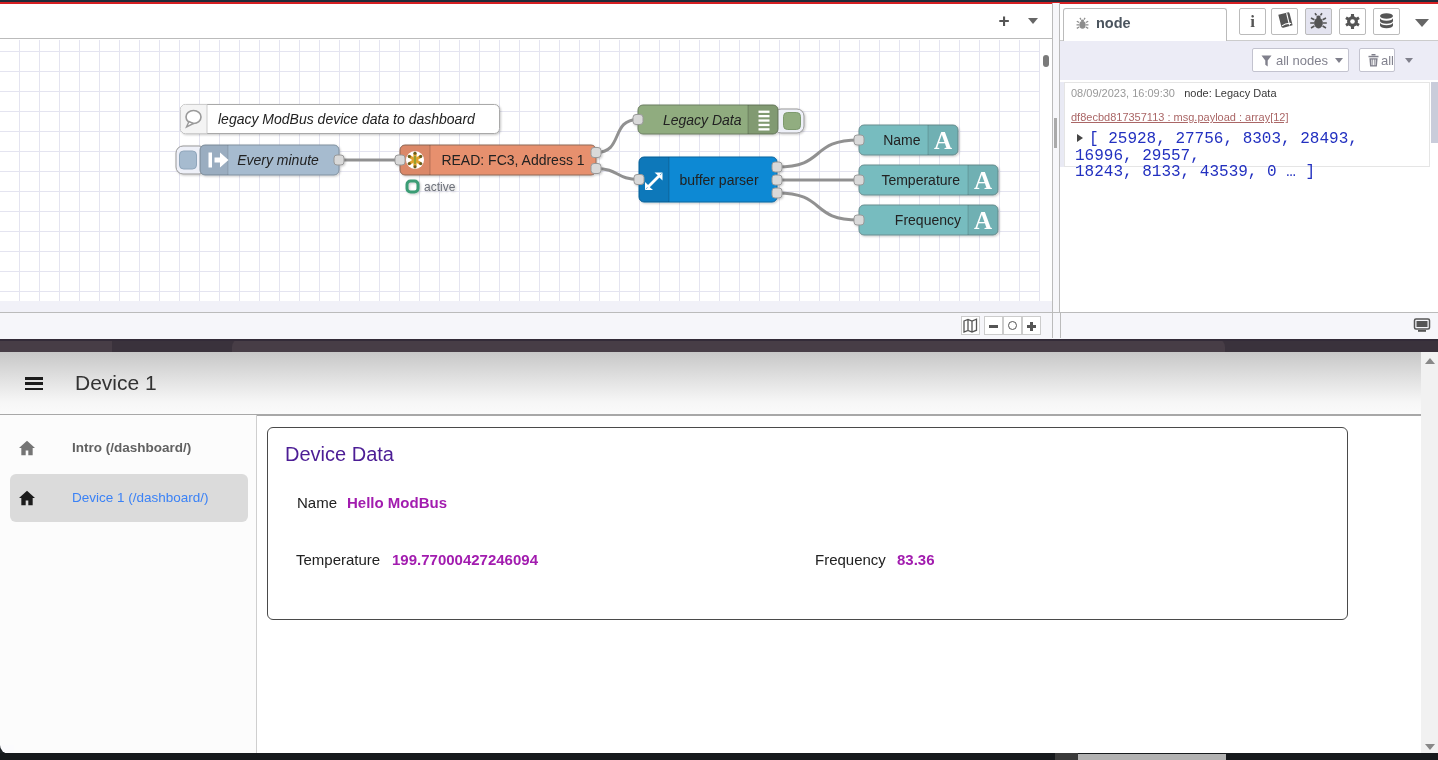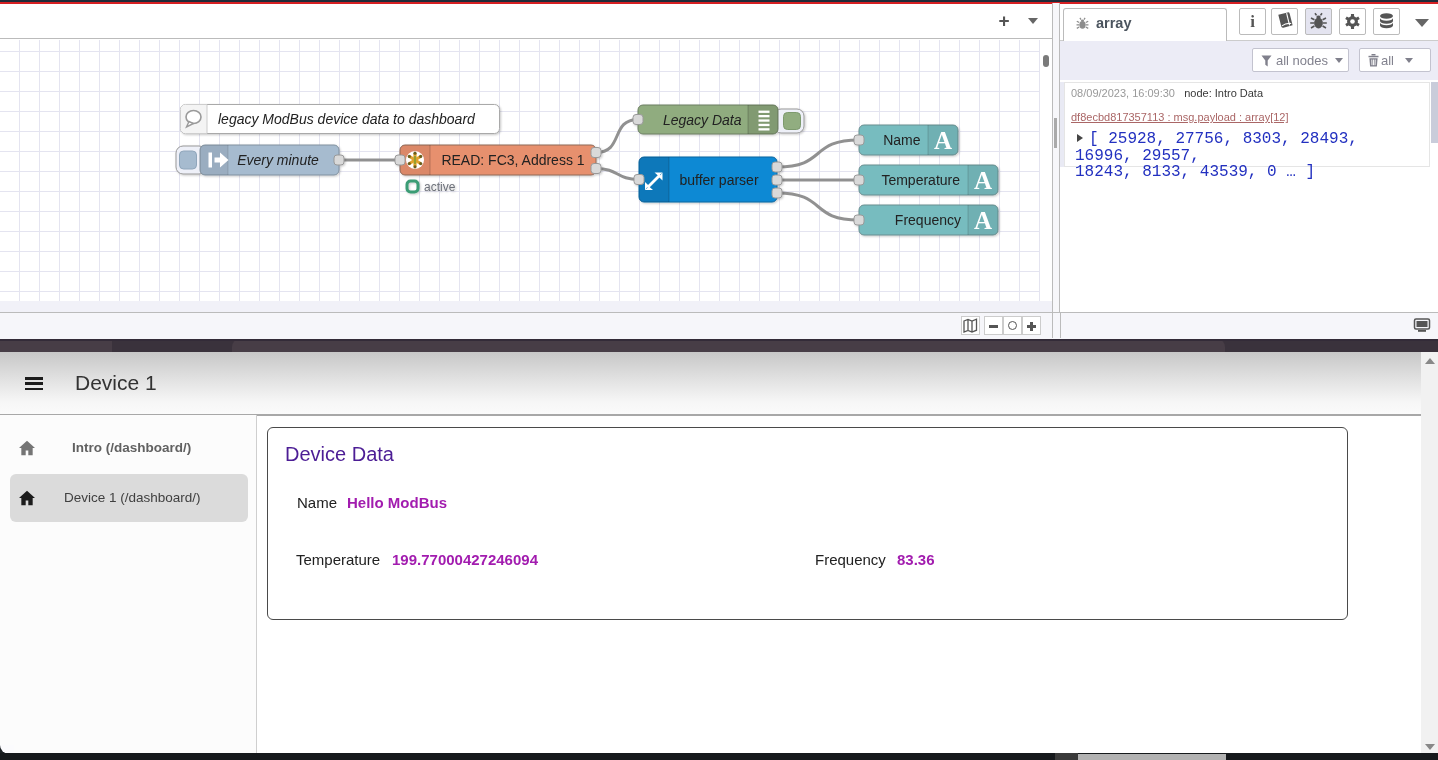--- a/index.html
+++ b/index.html
@@ -250,7 +250,7 @@
   <div class="abs" id="sb"></div>
   <div class="abs" id="sb-tabrow"></div>
   <div class="abs" id="sb-tab"></div>
-  <div class="abs" id="sb-tab-label">array</div>
+  <div class="abs" id="sb-tab-label">node</div>
   <div class="abs" id="sb-filter"></div>
   <div class="abs" id="sb-caret"></div>
   <svg class="abs" style="left:1076px; top:17px; z-index:3;" width="13" height="13" viewBox="0 0 20 19">

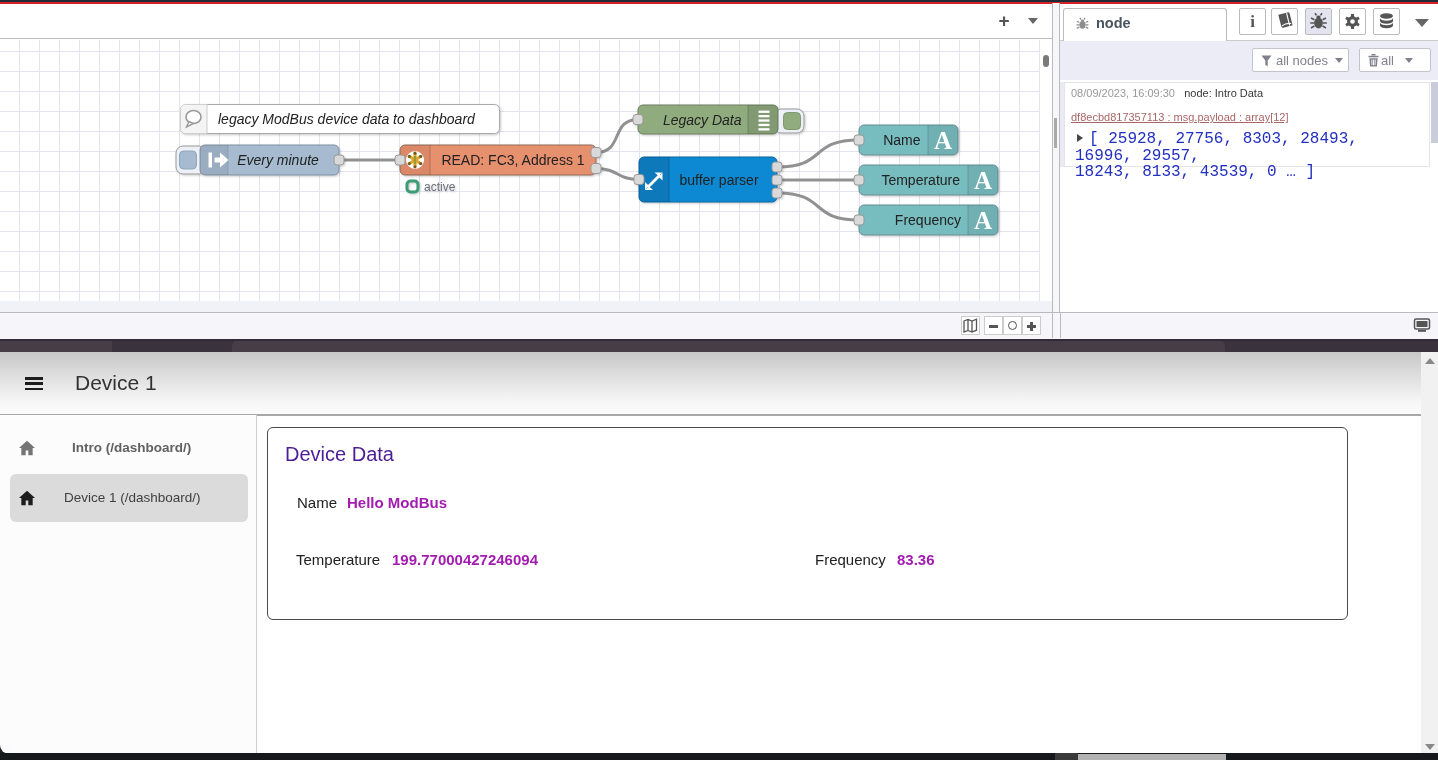--- a/index.html
+++ b/index.html
@@ -311,7 +311,7 @@
     <span style="position:absolute; left:23px; top:1px;">all nodes</span>
     <span style="position:absolute; left:82px; top:9px; width:0; height:0; border-left:4.5px solid transparent; border-right:4.5px solid transparent; border-top:5.5px solid #80808c;"></span>
   </div>
-  <div class="abs f-btn" style="left:1359px; width:72px;">
+  <div class="abs f-btn" style="left:1359px; width:36px;">
     <svg style="position:absolute; left:8px; top:5px;" width="11" height="13" viewBox="0 0 11 13">
         <g fill="#80808c">
           <rect x="0.5" y="1.8" width="10" height="1.5"></rect>

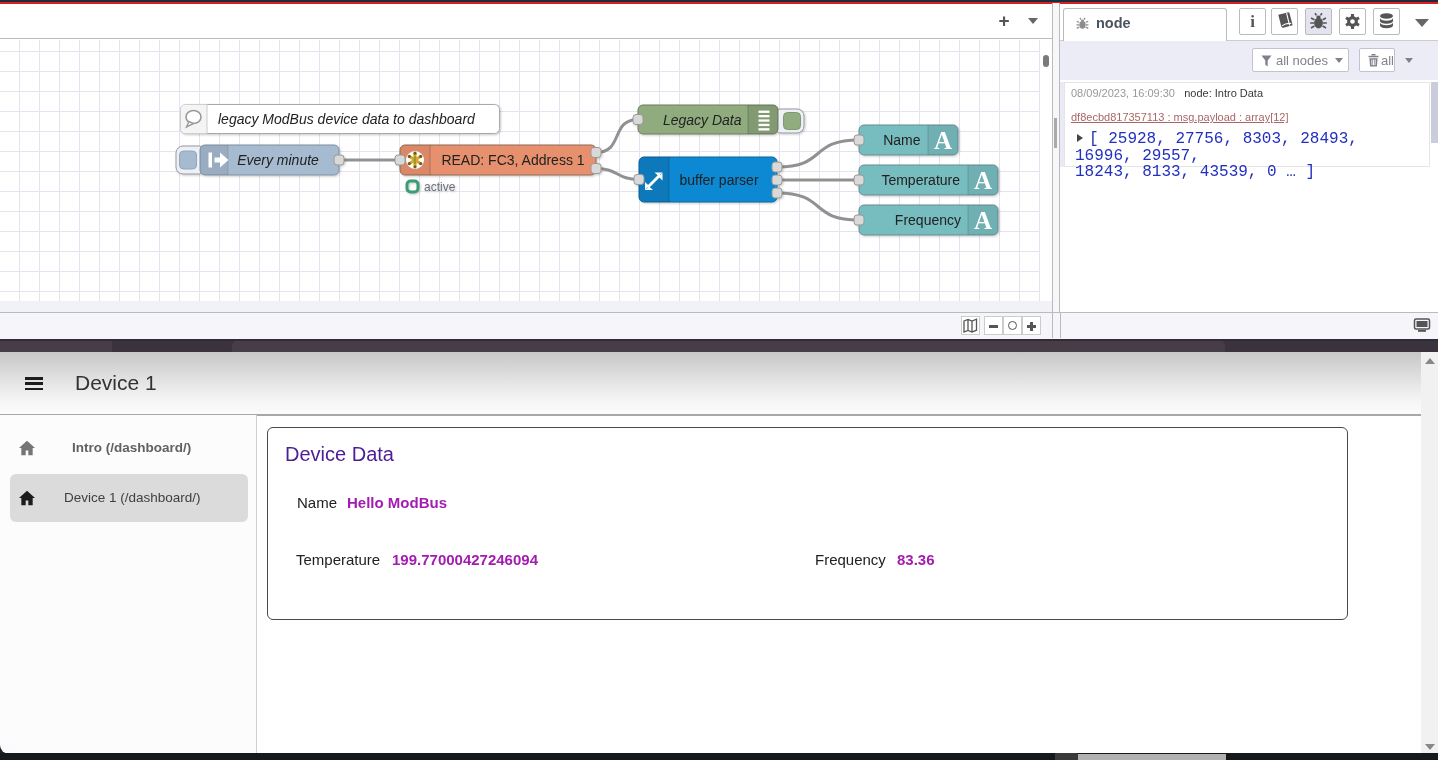--- a/index.html
+++ b/index.html
@@ -331,7 +331,7 @@
   <div class="abs" id="sb-msgs"></div>
   <div class="abs" style="left:1060px; top:82px; width:4px; height:85px; background:#e9eaf4;"></div>
   <div class="abs" id="msg-block"></div>
-  <div class="abs" id="msg-meta">08/09/2023, 16:09:30&nbsp;&nbsp; <b>node: Intro Data</b></div>
+  <div class="abs" id="msg-meta">08/09/2023, 16:09:30&nbsp;&nbsp; <b>node: Legacy Data</b></div>
   <div class="abs" id="msg-path">df8ecbd817357113 : msg.payload : array[12]</div>
   <div class="abs" id="msg-arrow"></div>
   <div class="abs" id="msg-payload"><span style="padding-left:14px;"></span>[ 25928, 27756, 8303, 28493, 16996, 29557,<br>18243, 8133, 43539, 0 … ]</div>

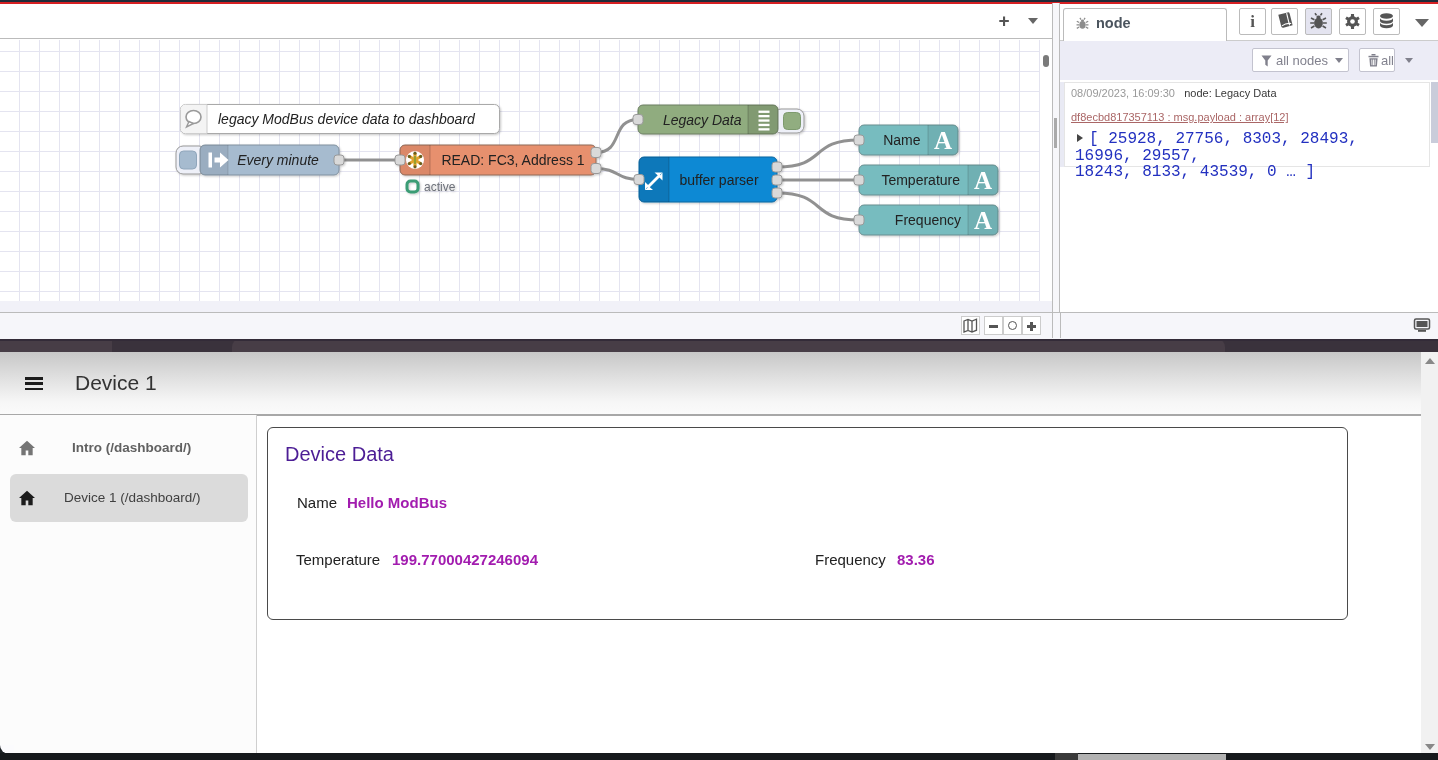--- a/index.html
+++ b/index.html
@@ -382,7 +382,7 @@
   <svg class="abs" style="left:18px; top:490px;" width="18" height="16" viewBox="0 0 24 22">
       <path d="M12 1 L1 11 h3.2 v10 h6 v-6.5 h3.6 v6.5 h6 v-10 H23 Z" fill="#1c1c1c"></path>
     </svg>
-  <div class="menu-item" style="left:64px; top:490px; color:#404040;">Device 1 (/dashboard/)</div>
+  <div class="menu-item" style="left:72px; top:490px; color:#3b82f6;">Device 1 (/dashboard/)</div>
   <div class="abs" id="card"></div>
   <div class="abs" id="card-title">Device Data</div>
   <div class="abs lbl" style="left:297px; top:494px;">Name</div>

